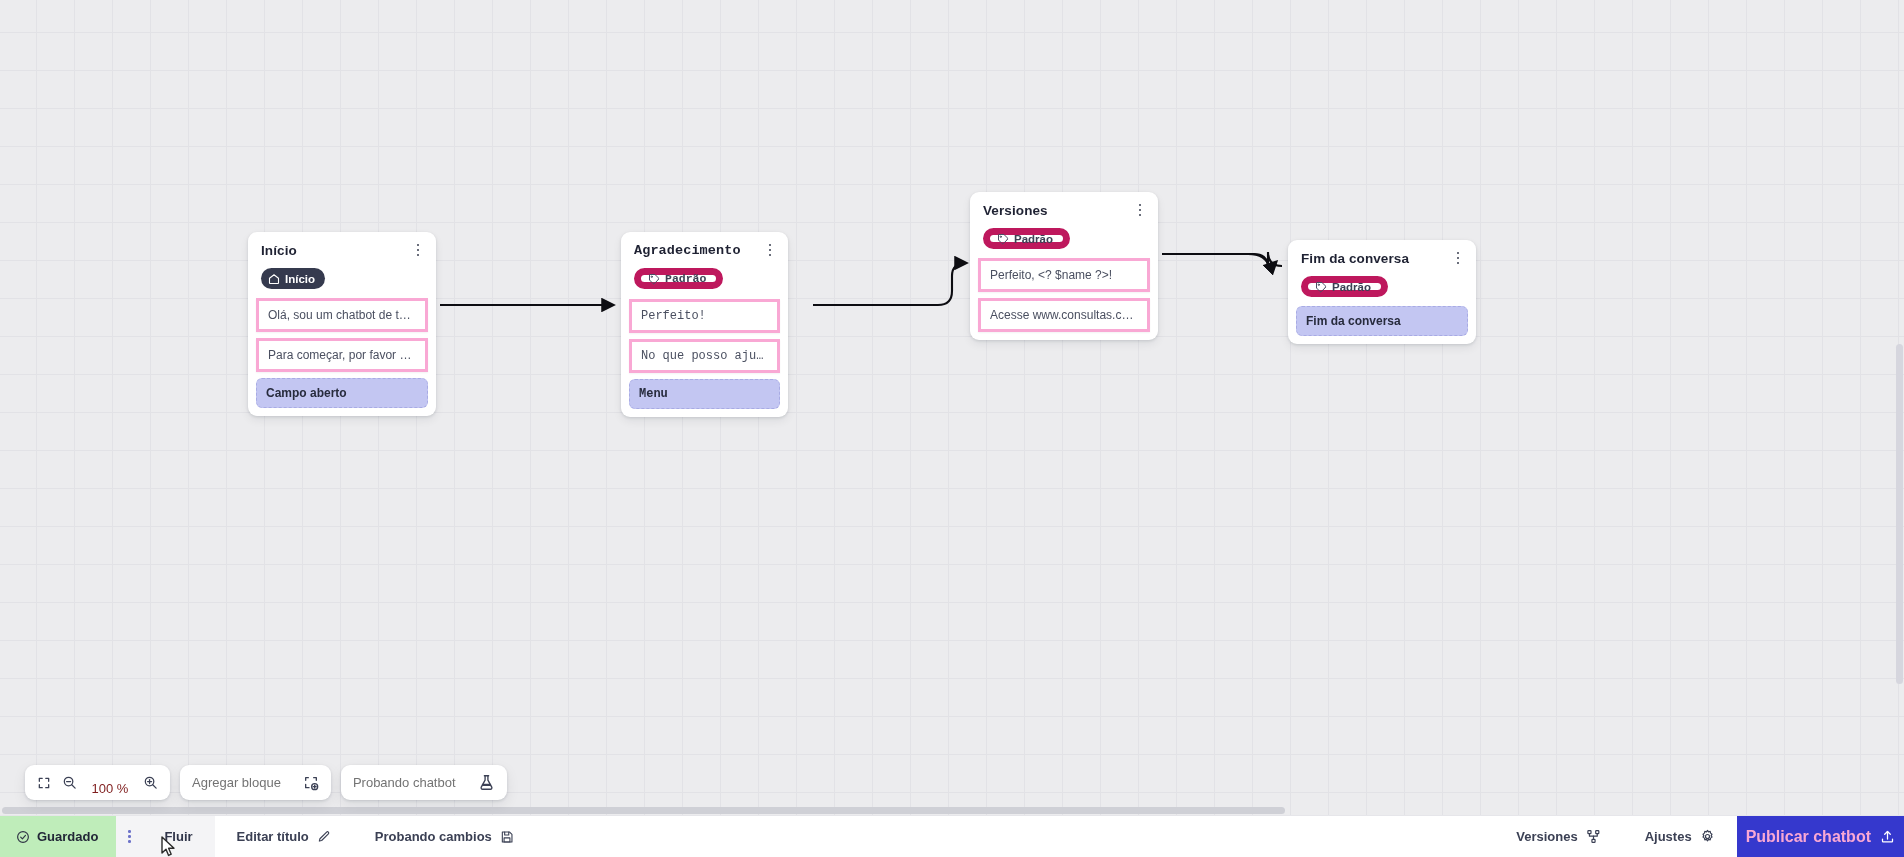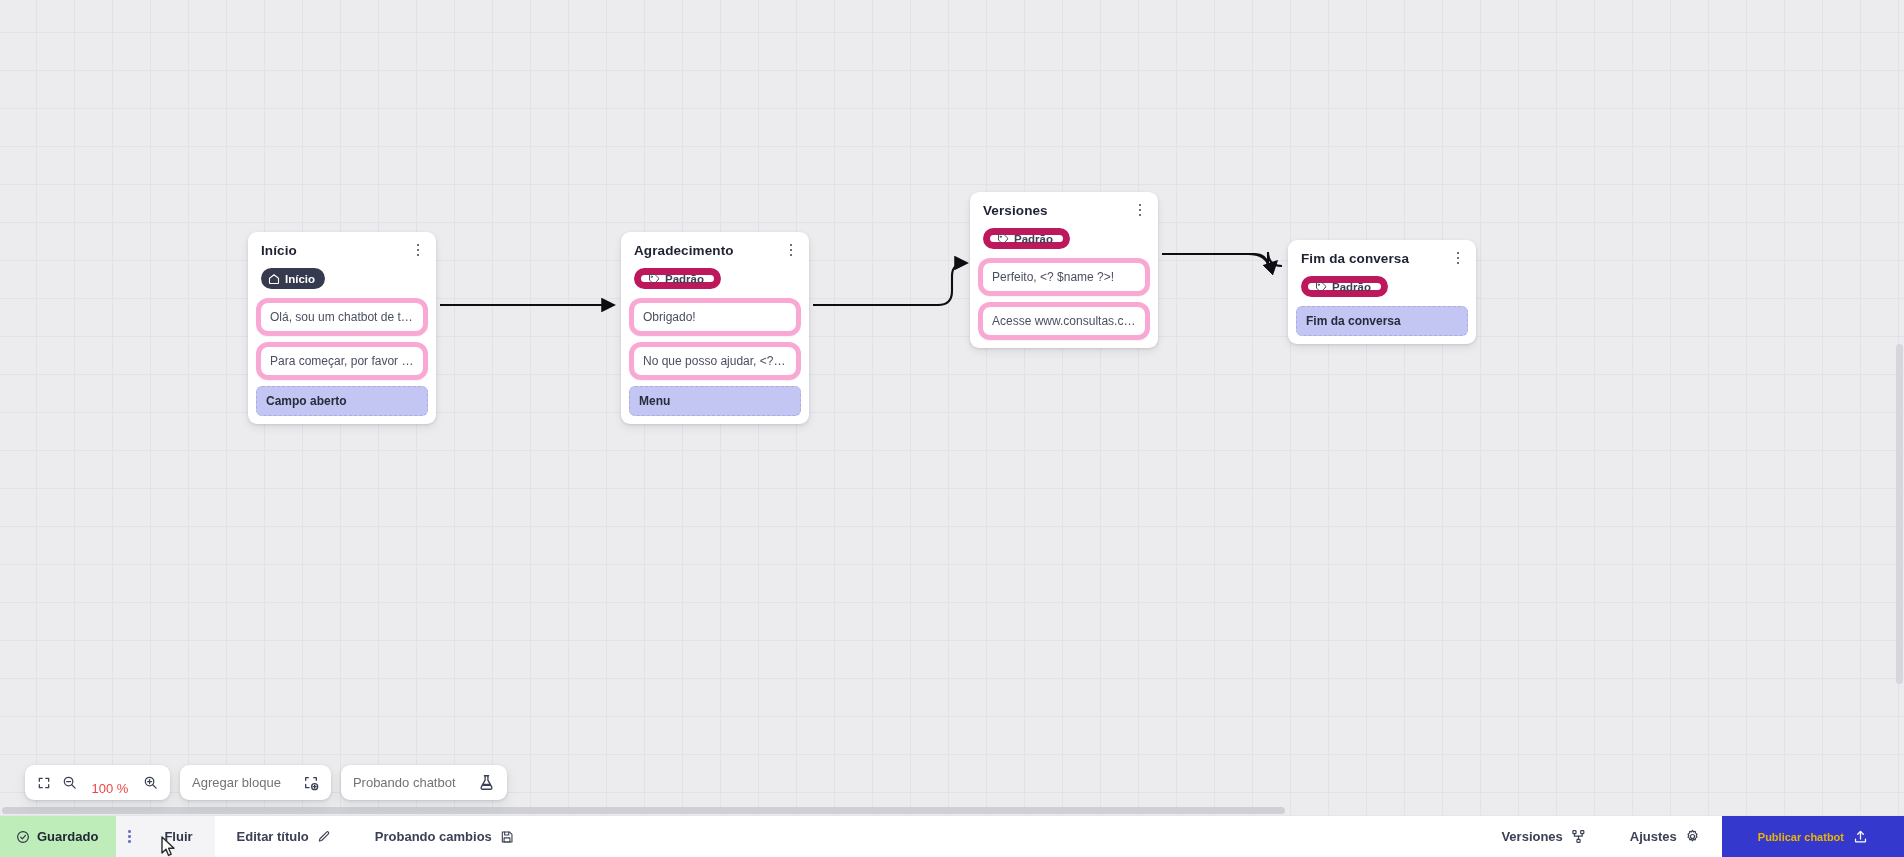--- a/index.html
+++ b/index.html
@@ -140,7 +140,7 @@
 
   
   #node-inicio       { left: 248px;  top: 232px; width: 188px; }
-  #node-agradecimento{ left: 621px;  top: 232px; width: 188px; }
+  #node-agradecimento{ left: 621px;  top: 232px; width: 167px; font-family: Liberation Mono, monospace; }
   #node-consultas    { left: 970px;  top: 192px; width: 188px; }
   #node-fim          { left: 1288px; top: 240px; width: 188px; }
 

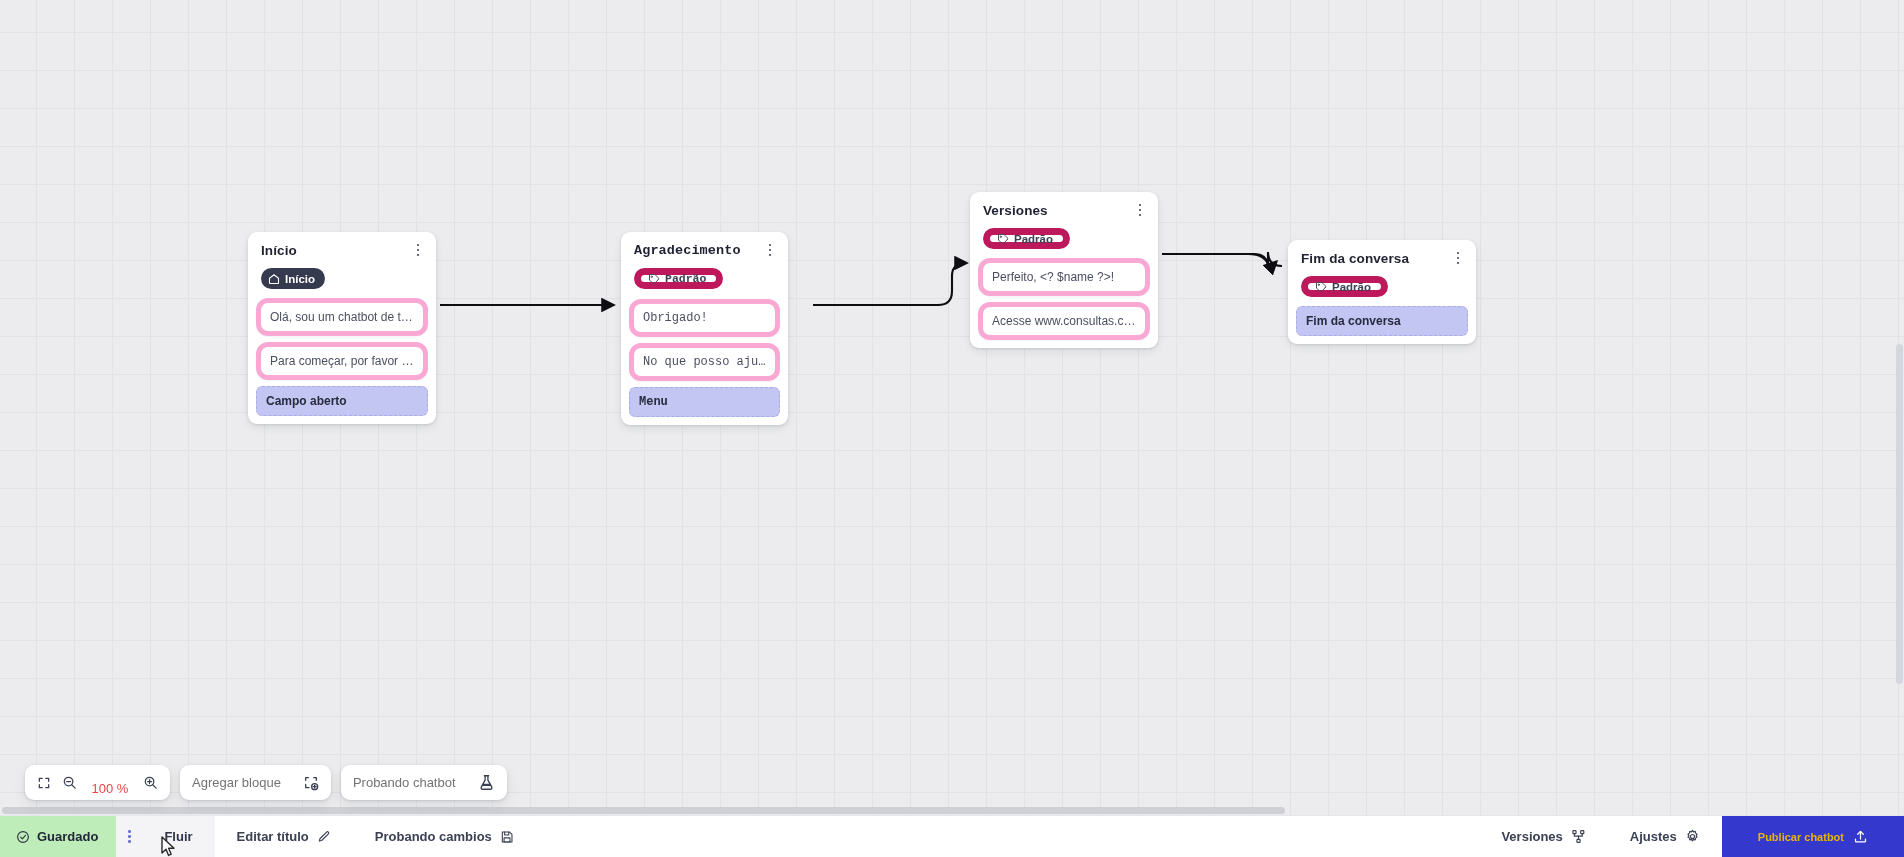--- a/index.html
+++ b/index.html
@@ -113,8 +113,8 @@
   }
   .msg {
     background: #ffffff;
-    border: 5px solid #f9a8d4;
-    border-radius: 12px;
+    border: 3px solid #f9a8d4;
+    border-radius: 0;
     padding: 6px 9px;
     font-size: 12px;
     color: #4a4f60;

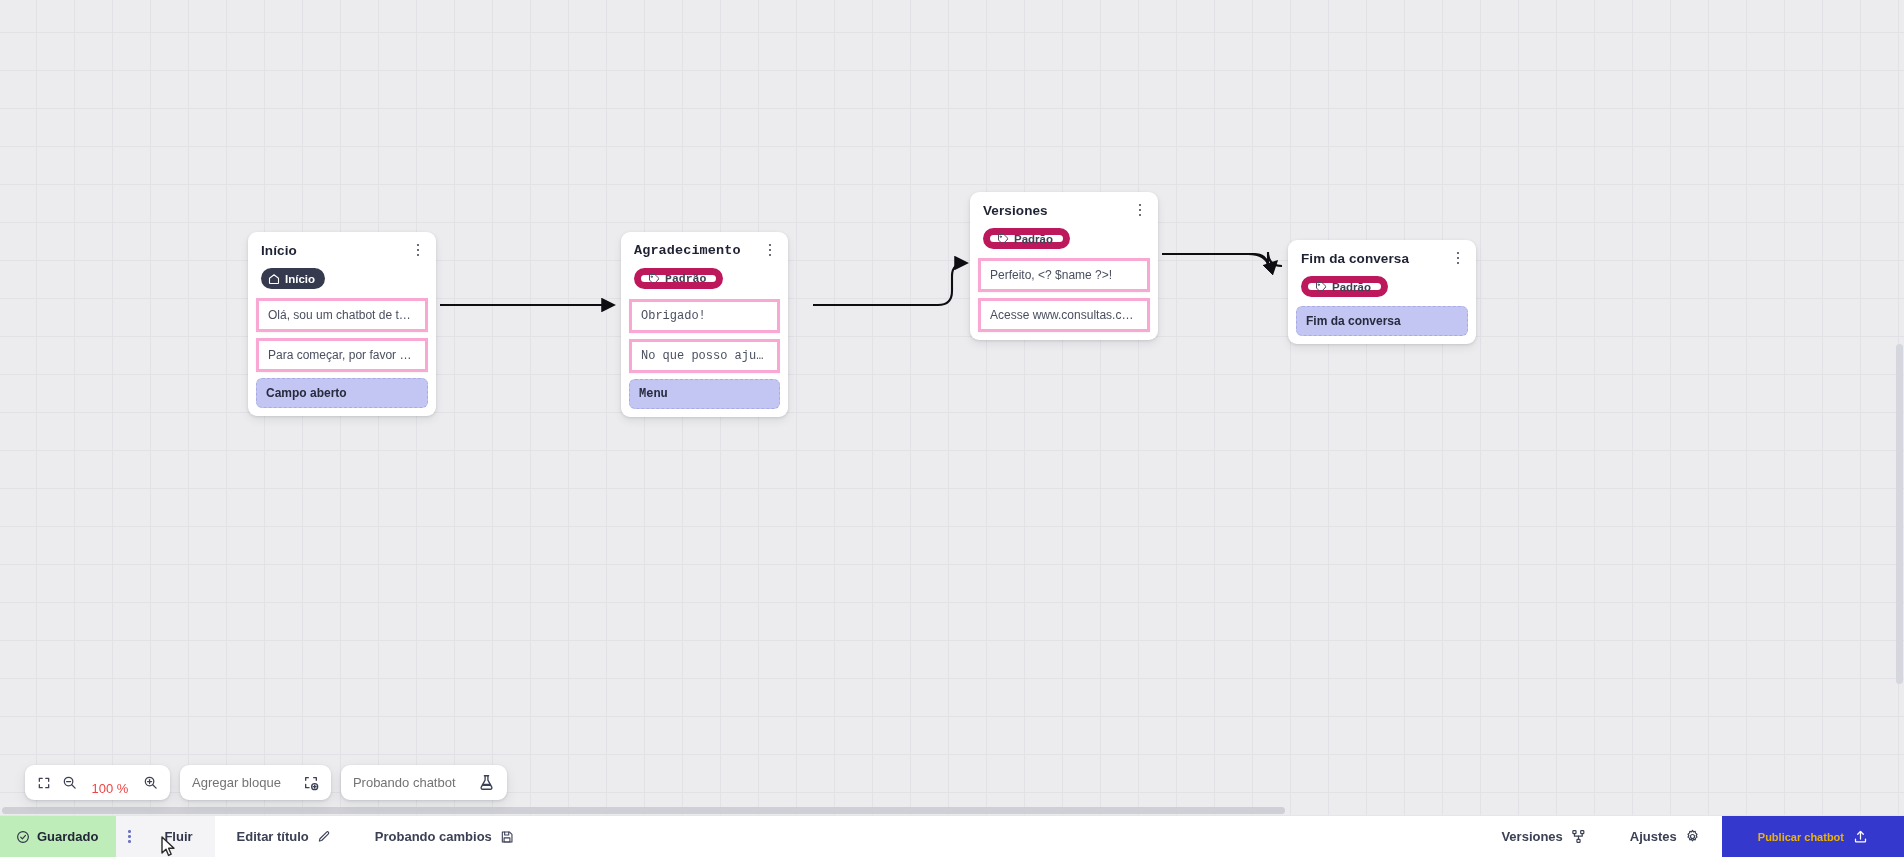--- a/index.html
+++ b/index.html
@@ -356,7 +356,7 @@
         </span>
       </div>
       <div class="node-body">
-        <div class="msg">Obrigado!</div>
+        <div class="msg">Perfeito!</div>
         <div class="msg">No que posso ajudar, &lt;? $name ...</div>
         <div class="opt">Menu</div>
       </div>

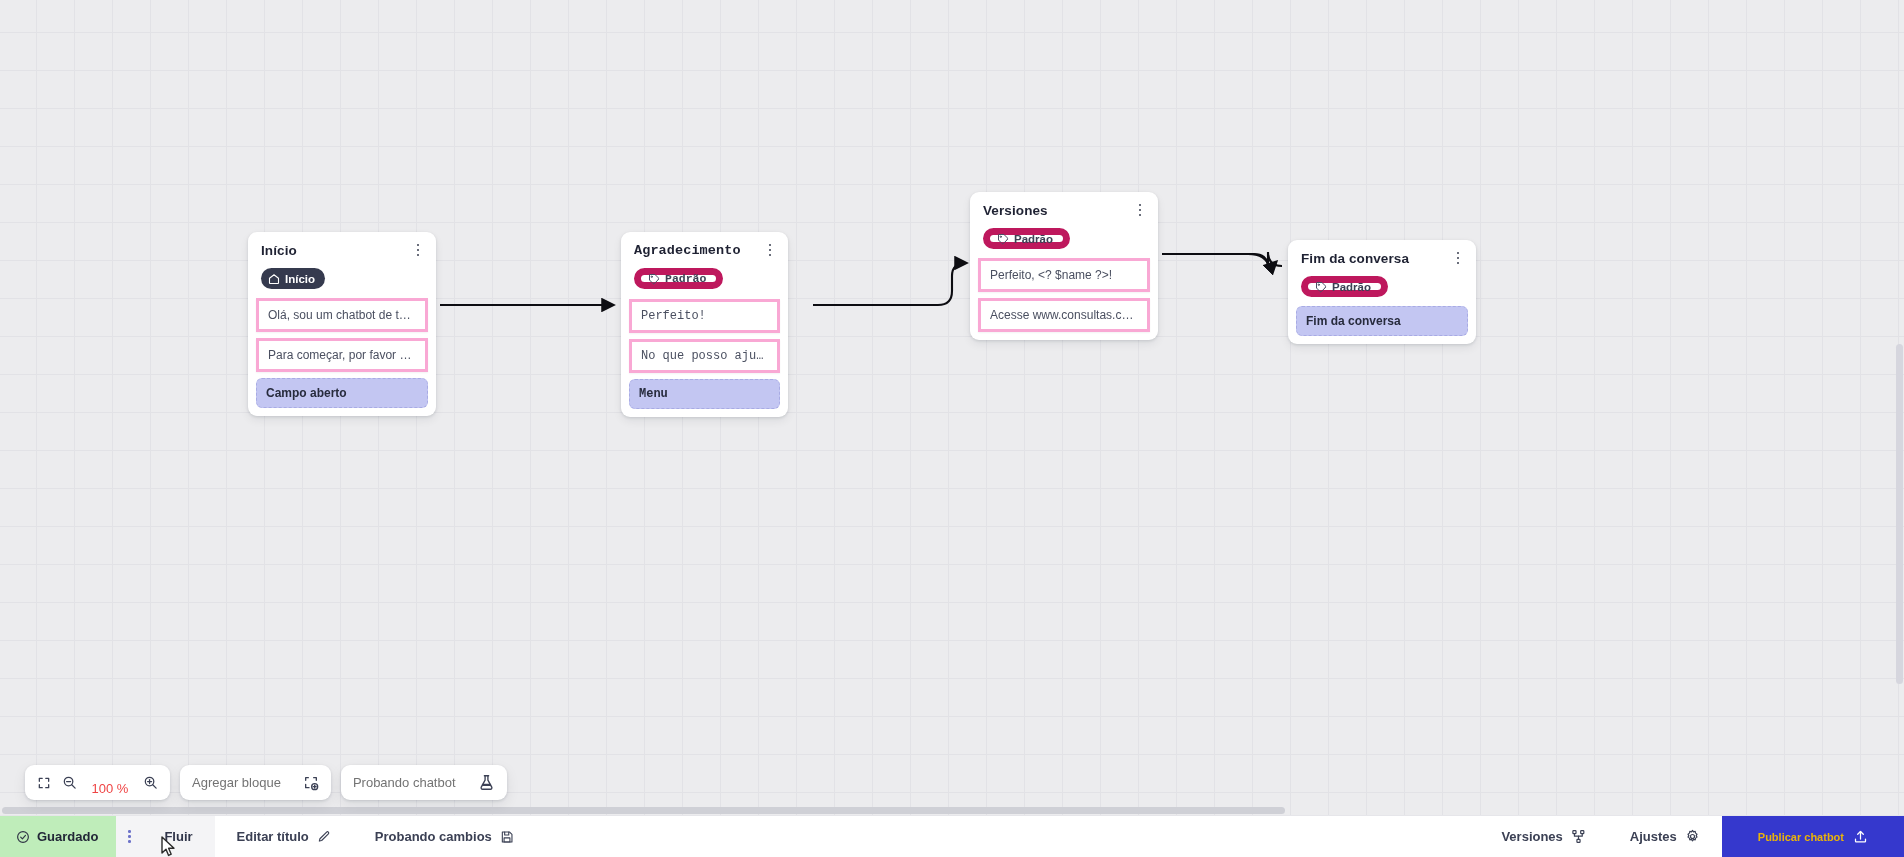--- a/index.html
+++ b/index.html
@@ -176,7 +176,7 @@
   }
   .zoom-val {
     font-size: 13px;
-    color: #ef4444;
+    color: #7f1d1d;
     min-width: 44px;
     text-align: center;
     white-space: nowrap;

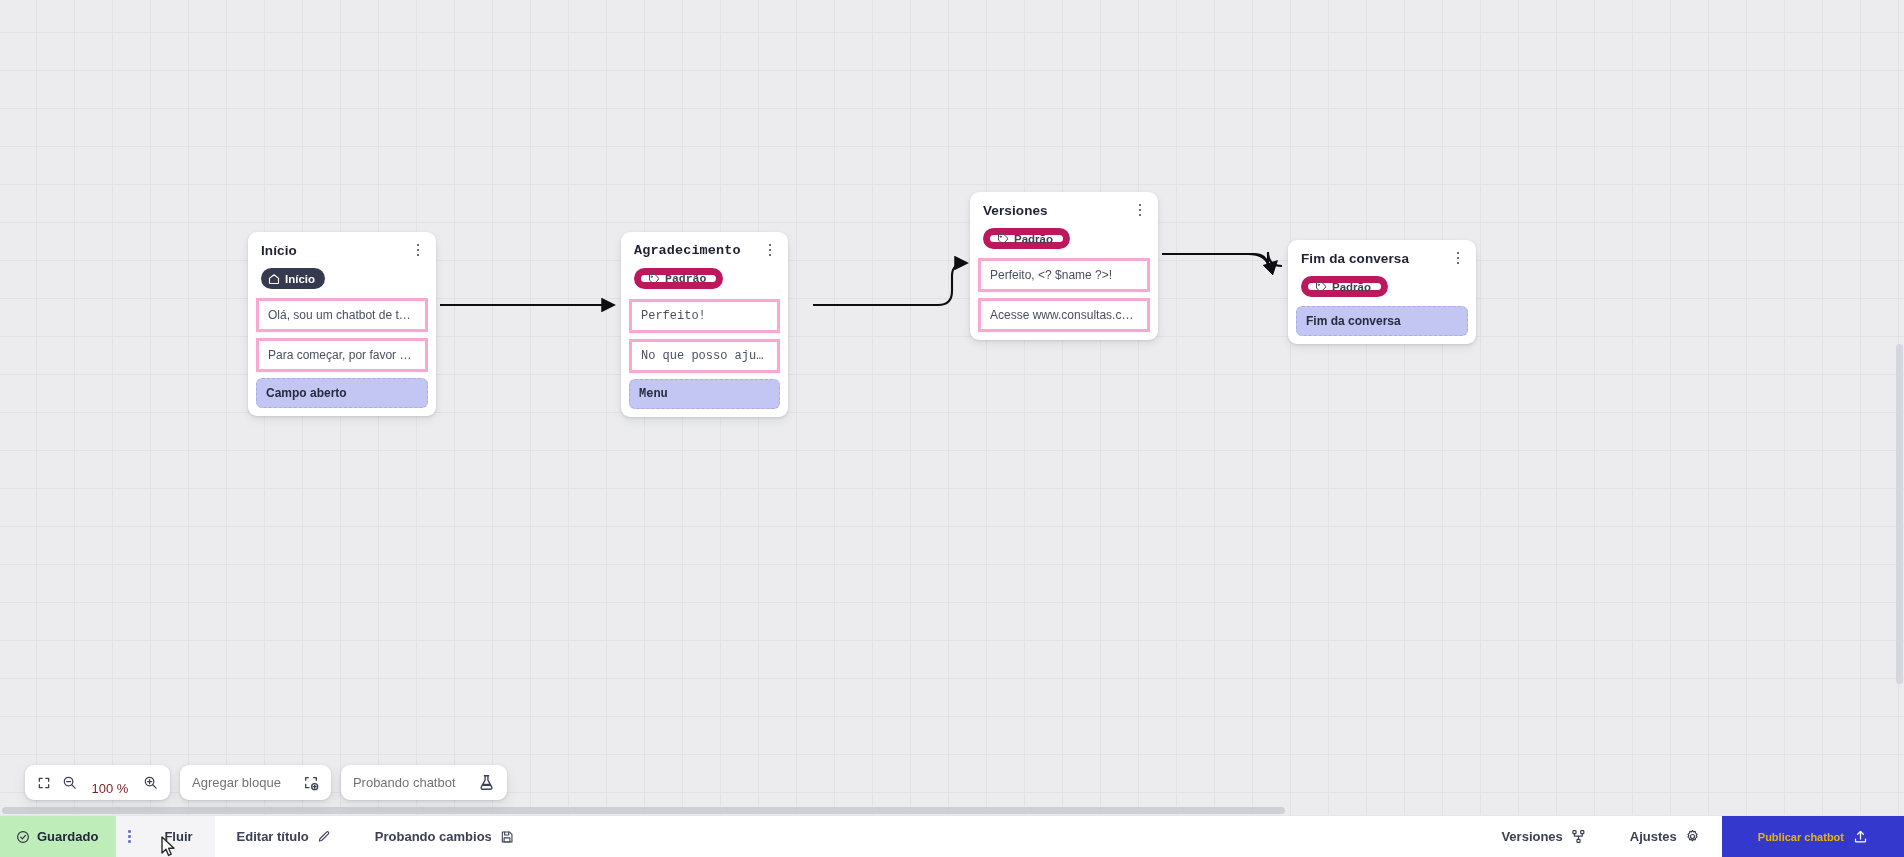--- a/index.html
+++ b/index.html
@@ -278,10 +278,10 @@
     align-items: center;
     gap: 9px;
     background: #3538cd;
-    color: #eab308;
-    font-size: 11px;
+    color: #f9a8d4;
+    font-size: 16px;
     font-weight: 700;
-    padding: 0 36px;
+    padding: 0 9px;
     cursor: pointer;
     white-space: nowrap;
   }

